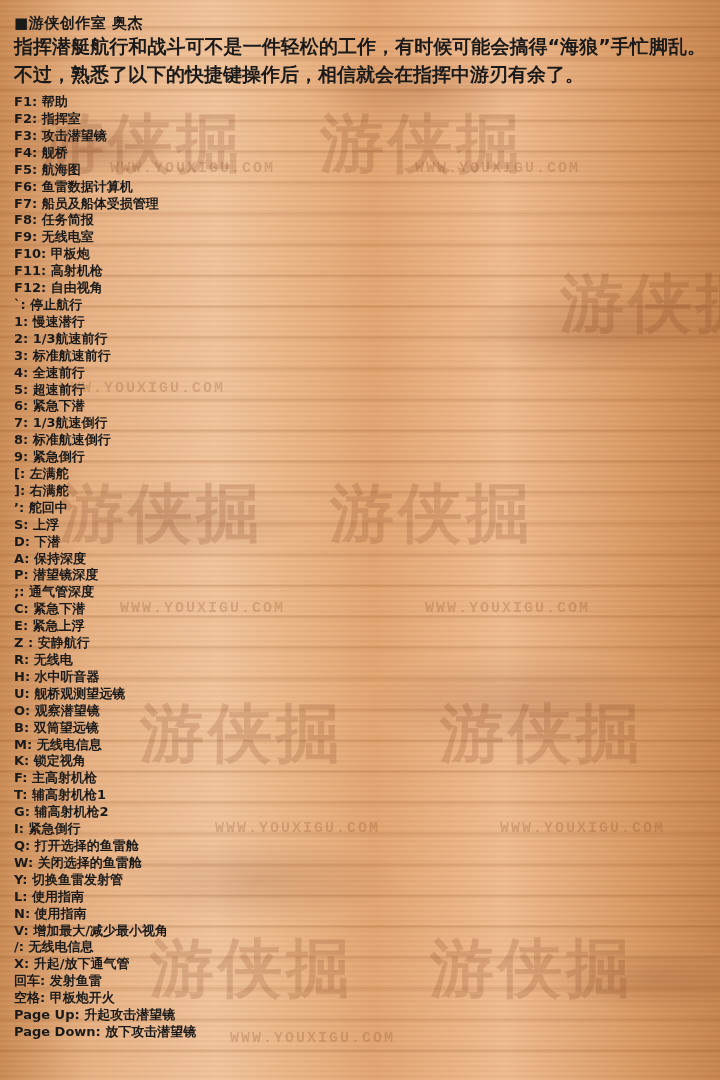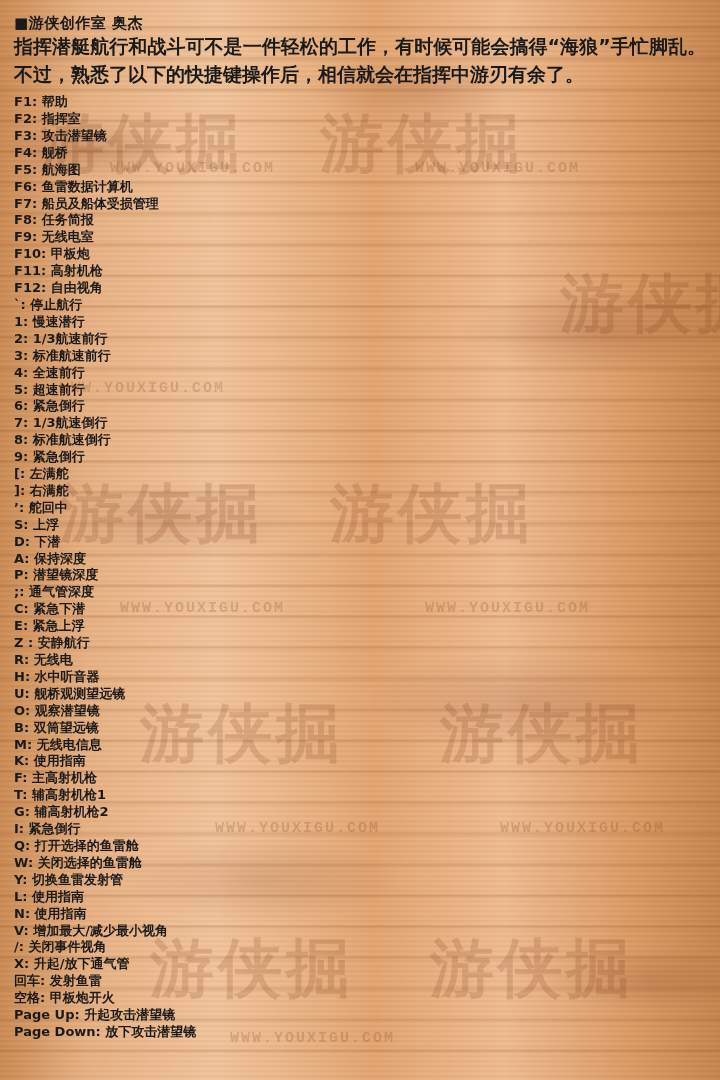--- a/index.html
+++ b/index.html
@@ -186,7 +186,7 @@
       <li>3: 标准航速前行</li>
       <li>4: 全速前行</li>
       <li>5: 超速前行</li>
-      <li>6: 紧急倒行</li>
+      <li>6: 紧急下潜</li>
       <li>7: 1/3航速倒行</li>
       <li>8: 标准航速倒行</li>
       <li>9: 紧急倒行</li>

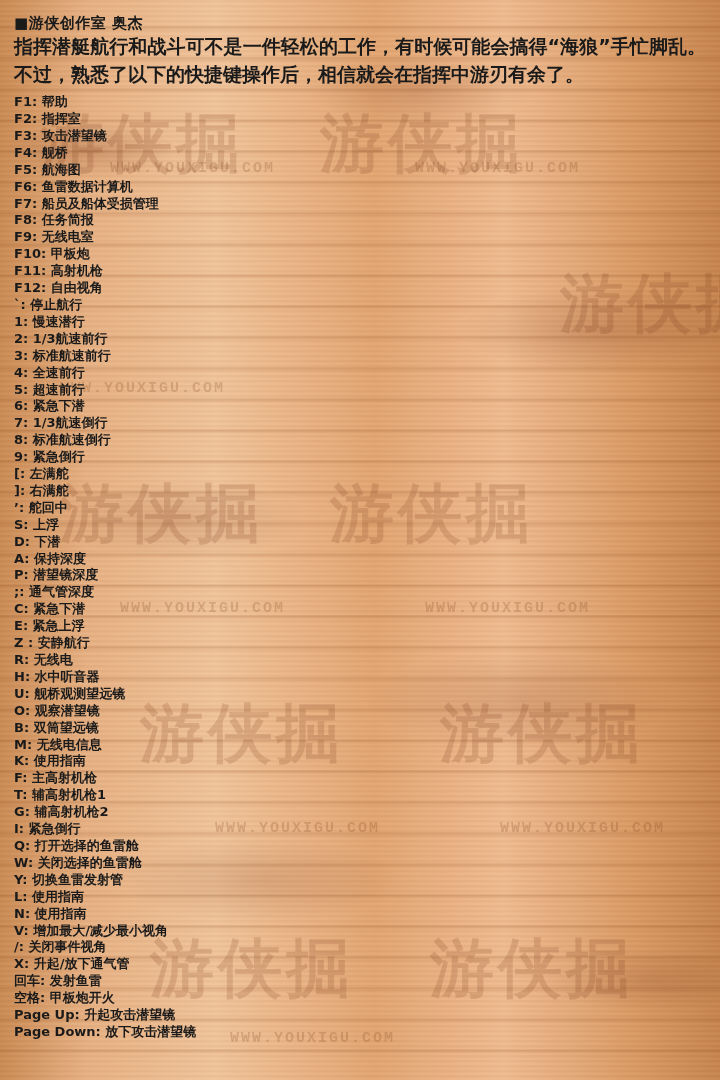--- a/index.html
+++ b/index.html
@@ -207,7 +207,7 @@
       <li>O: 观察潜望镜</li>
       <li>B: 双筒望远镜</li>
       <li>M: 无线电信息</li>
-      <li>K: 使用指南</li>
+      <li>K: 锁定视角</li>
       <li>F: 主高射机枪</li>
       <li>T: 辅高射机枪1</li>
       <li>G: 辅高射机枪2</li>

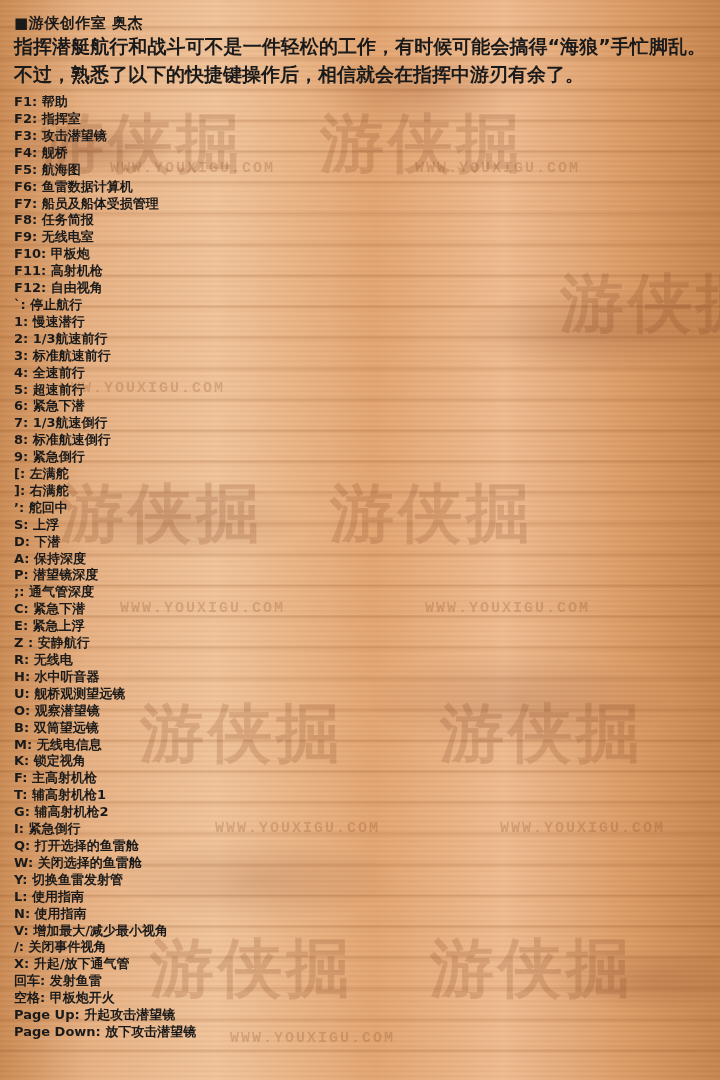--- a/index.html
+++ b/index.html
@@ -218,7 +218,7 @@
       <li>L: 使用指南</li>
       <li>N: 使用指南</li>
       <li>V: 增加最大/减少最小视角</li>
-      <li>/: 关闭事件视角</li>
+      <li>/: 无线电信息</li>
       <li>X: 升起/放下通气管</li>
       <li>回车: 发射鱼雷</li>
       <li>空格: 甲板炮开火</li>

